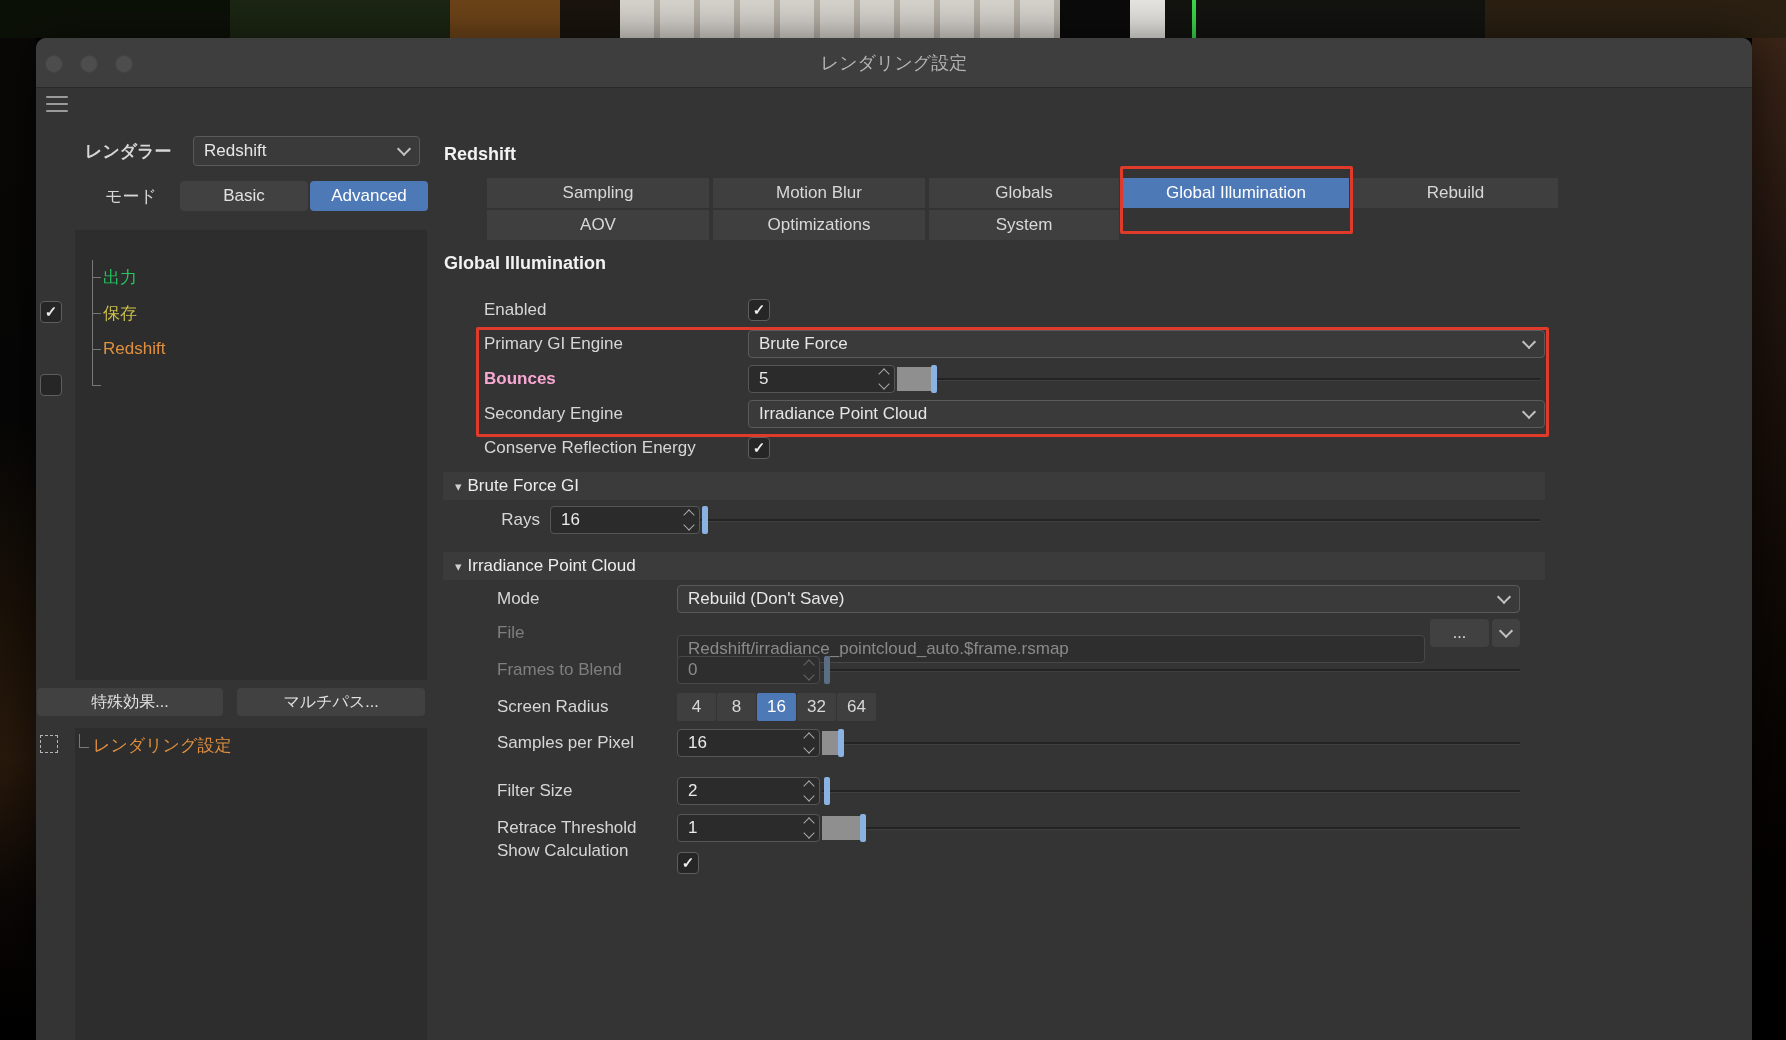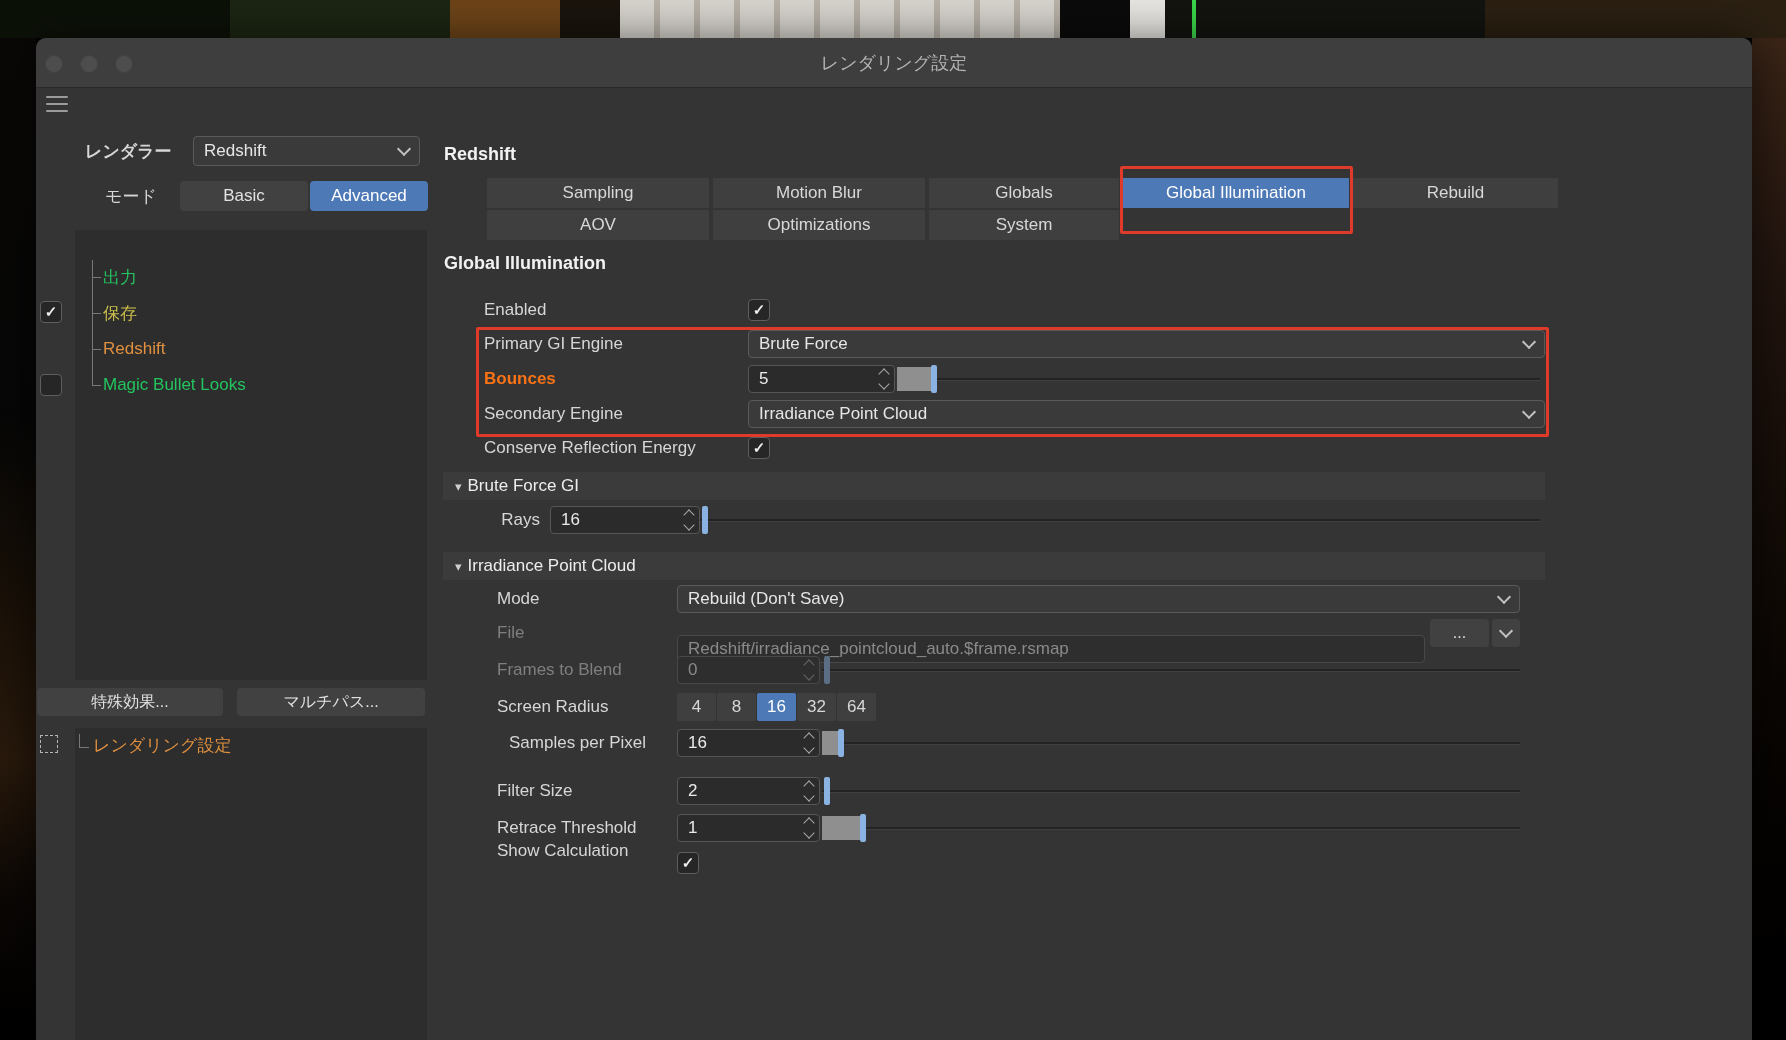--- a/index.html
+++ b/index.html
@@ -136,9 +136,6 @@
     <div class="tree-item orange" style="top:101px;">
       <span>Redshift</span>
     </div>
-    <div class="tree-item" style="top:137px;">
-      <span>Magic Bullet Looks</span>
-    </div>
   </div>
 
   <div class="cb pos" style="left:4px;top:263px;">

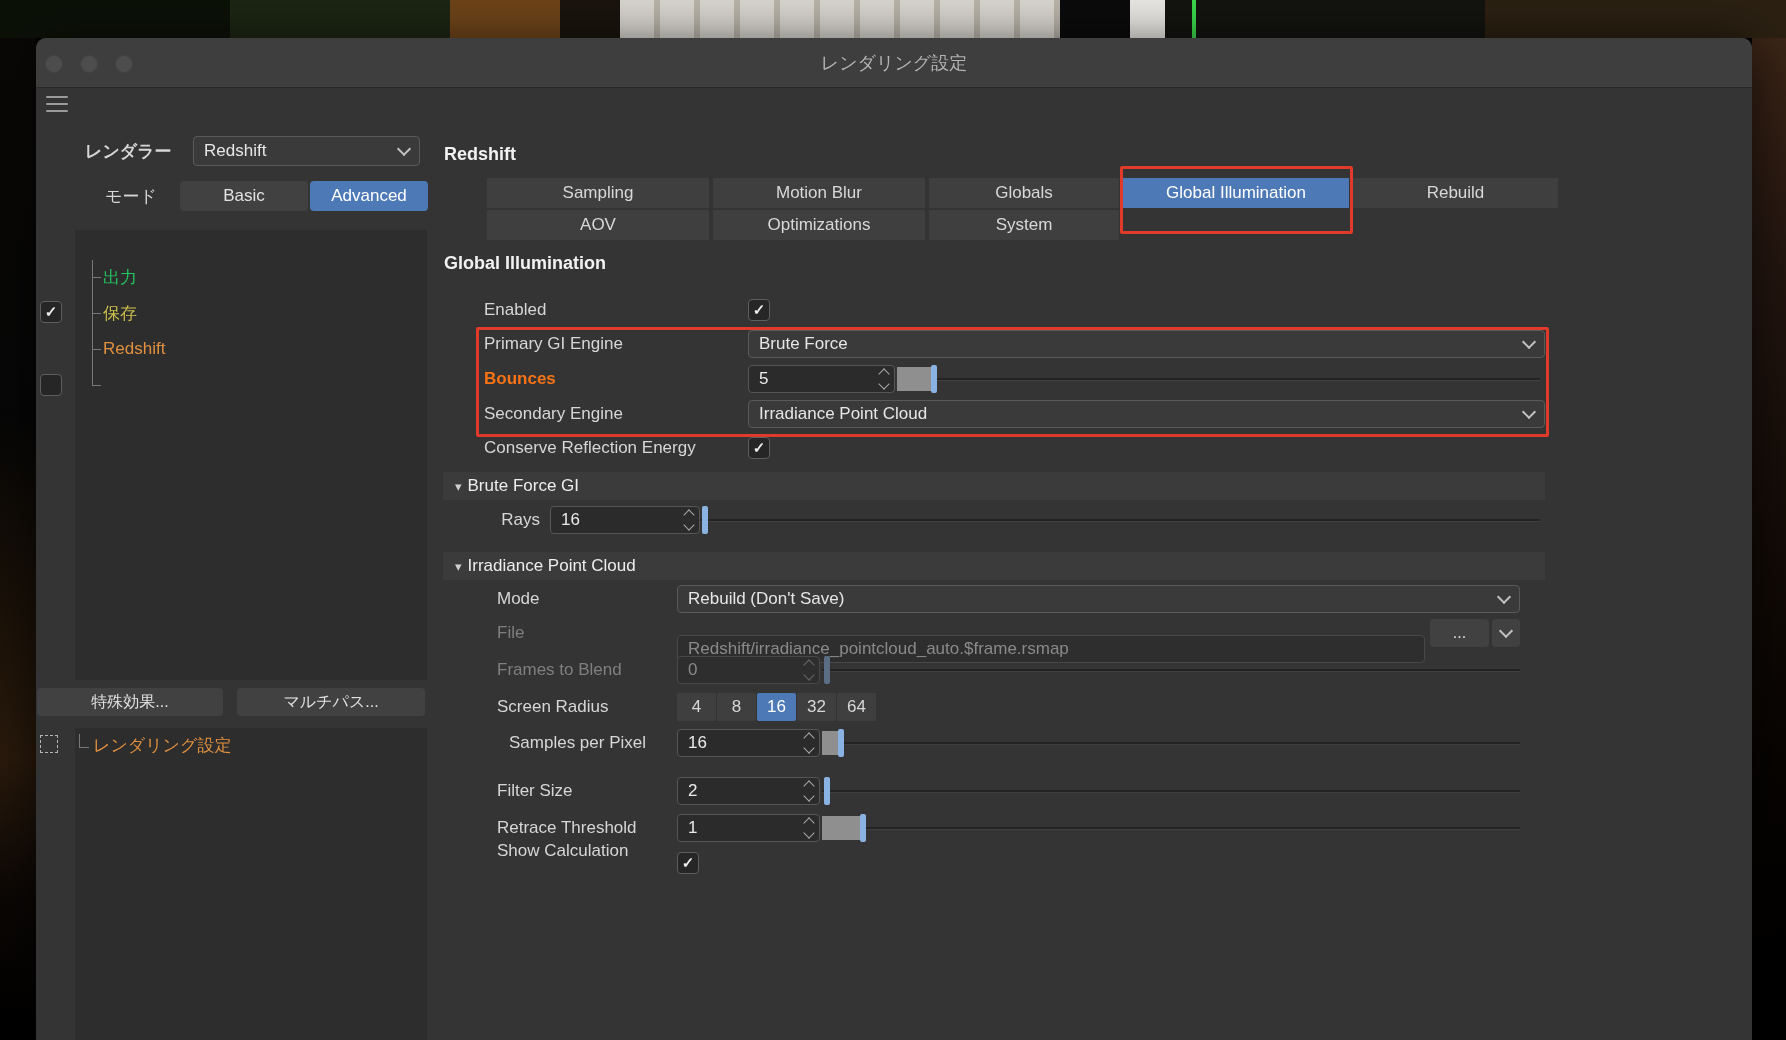--- a/index.html
+++ b/index.html
@@ -28,7 +28,7 @@
   .hamburger i{display:block;width:22px;height:2px;background:#9a9a9a;margin-bottom:5px;border-radius:1px;}
   
   .lbl{display:flex;align-items:center;color:#d6d6d6;font-size:17px;height:28px;white-space:nowrap;}
-  .lbl.bold{font-weight:bold;color:#f97316;text-align:center;}
+  .lbl.bold{font-weight:bold;color:#f9a8d4;text-align:center;}
   .lbl.dis{color:#7f7f7f;}
   .heading{display:flex;align-items:center;color:#f2f2f2;font-weight:bold;font-size:18px;white-space:nowrap;}
   .dropdown{background:#3a3a3a;border:1px solid #5a5a5a;border-radius:4px;display:flex;

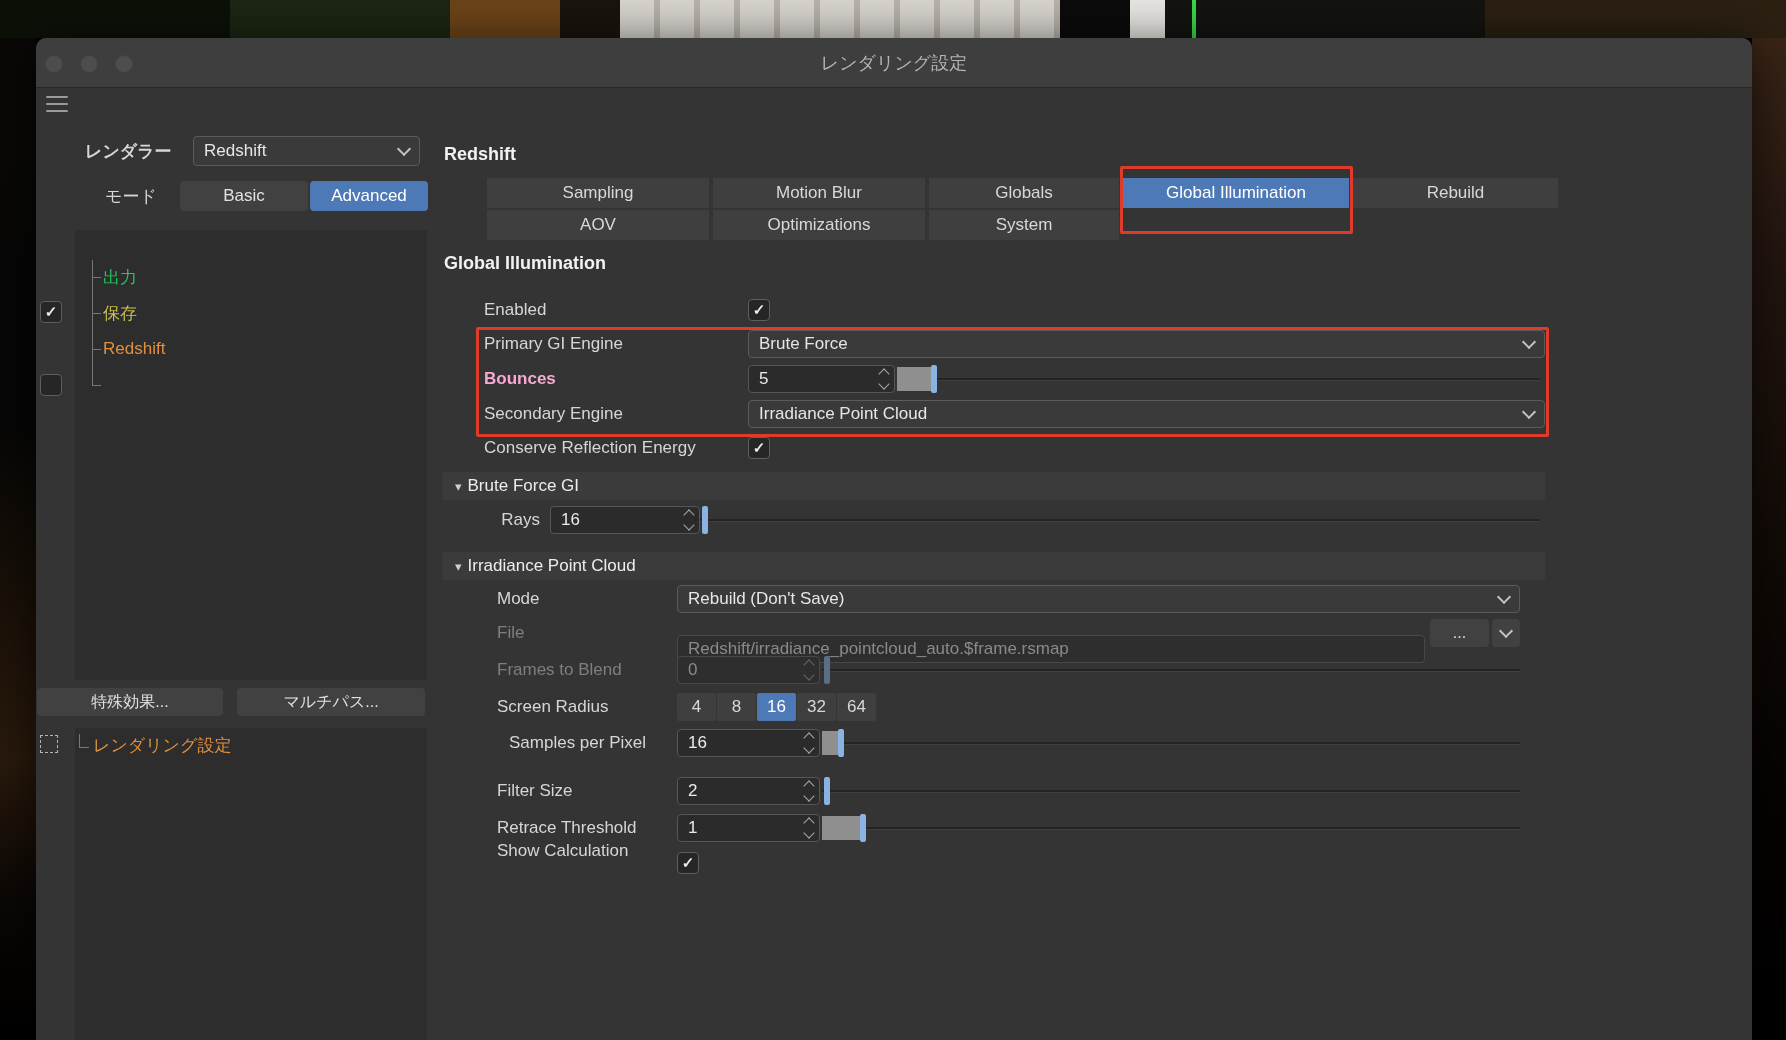--- a/index.html
+++ b/index.html
@@ -296,7 +296,7 @@
       </div>
   </div>
 
-  <div class="lbl pos" style="left:461px;top:691px;margin-left:12px;">Samples per Pixel</div>
+  <div class="lbl pos" style="left:461px;top:691px;">Samples per Pixel</div>
   <div class="field pos" style="left:641px;top:691px;width:143px;height:28px;">
     <span class="val">16</span>
     <span class="stepper">

